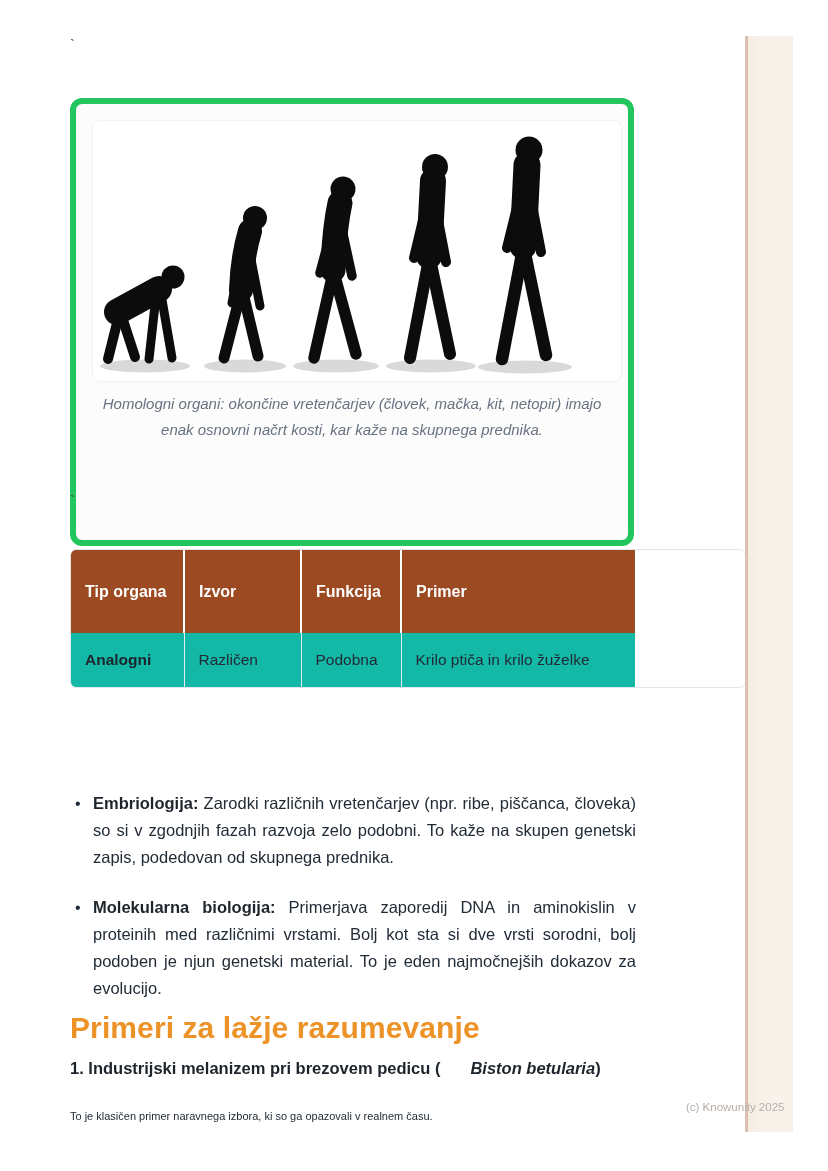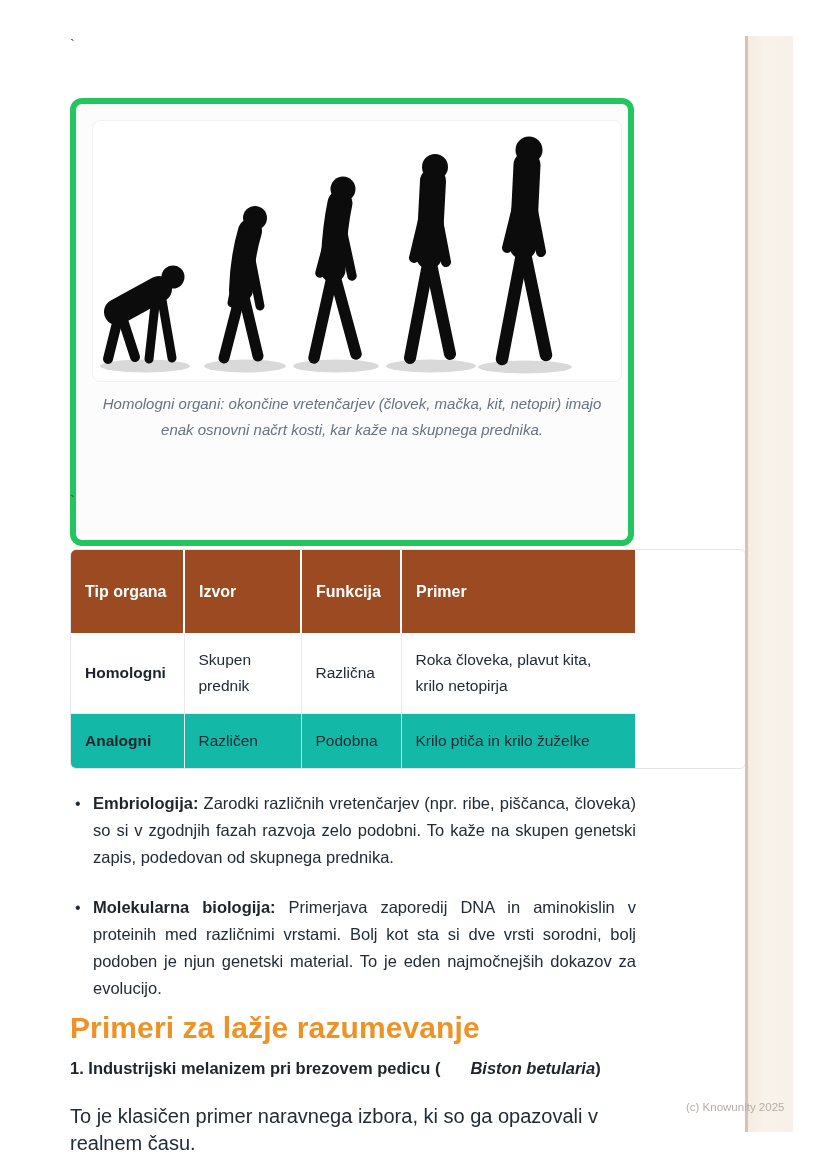--- a/index.html
+++ b/index.html
@@ -224,12 +224,6 @@
       </tr>
     </thead>
     <tbody>
-      <tr>
-        <td class="rowhead">Homologni</td>
-        <td>Skupen prednik</td>
-        <td>Različna</td>
-        <td>Roka človeka, plavut kita, krilo netopirja</td>
-      </tr>
       <tr class="alt">
         <td class="rowhead">Analogni</td>
         <td>Različen</td>

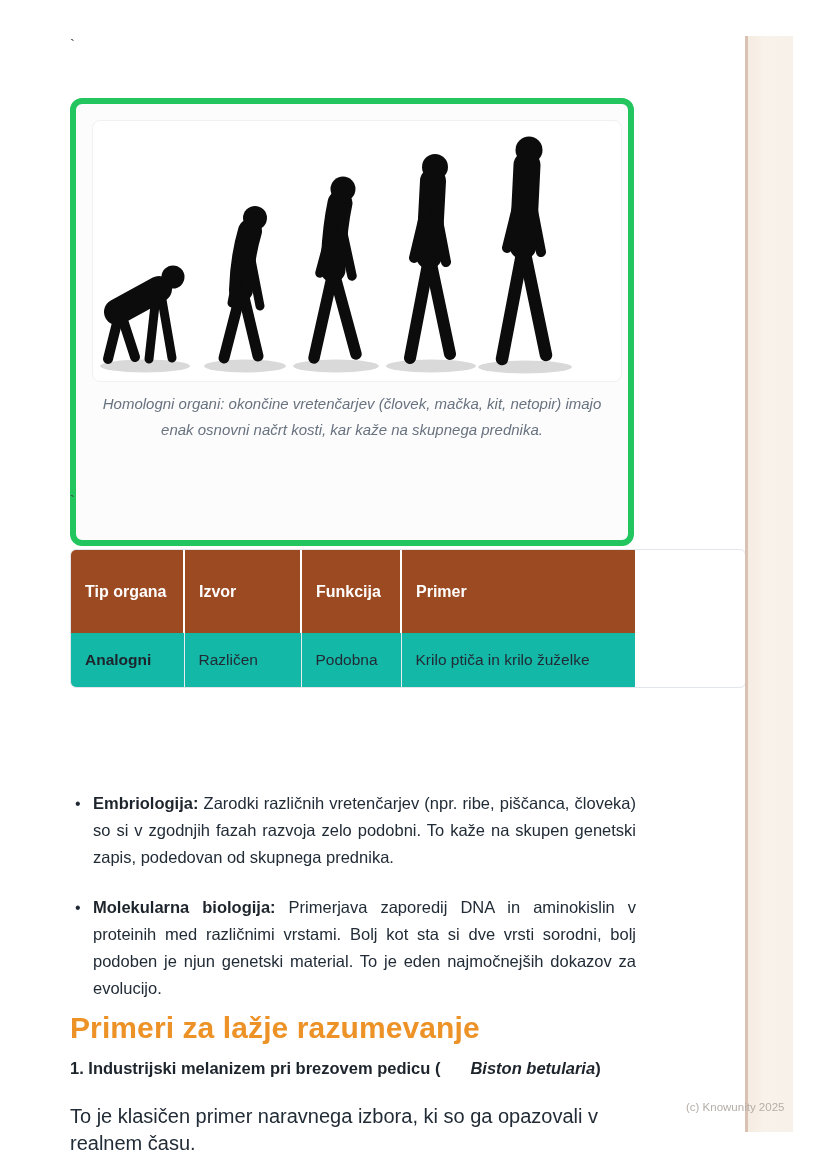--- a/index.html
+++ b/index.html
@@ -135,7 +135,7 @@
     left: 70px;
     top: 1103px;
     width: 566px;
-    font-size: 20px;
+    font-size: 11px;
     line-height: 27px;
     color: #222c37;
   }

